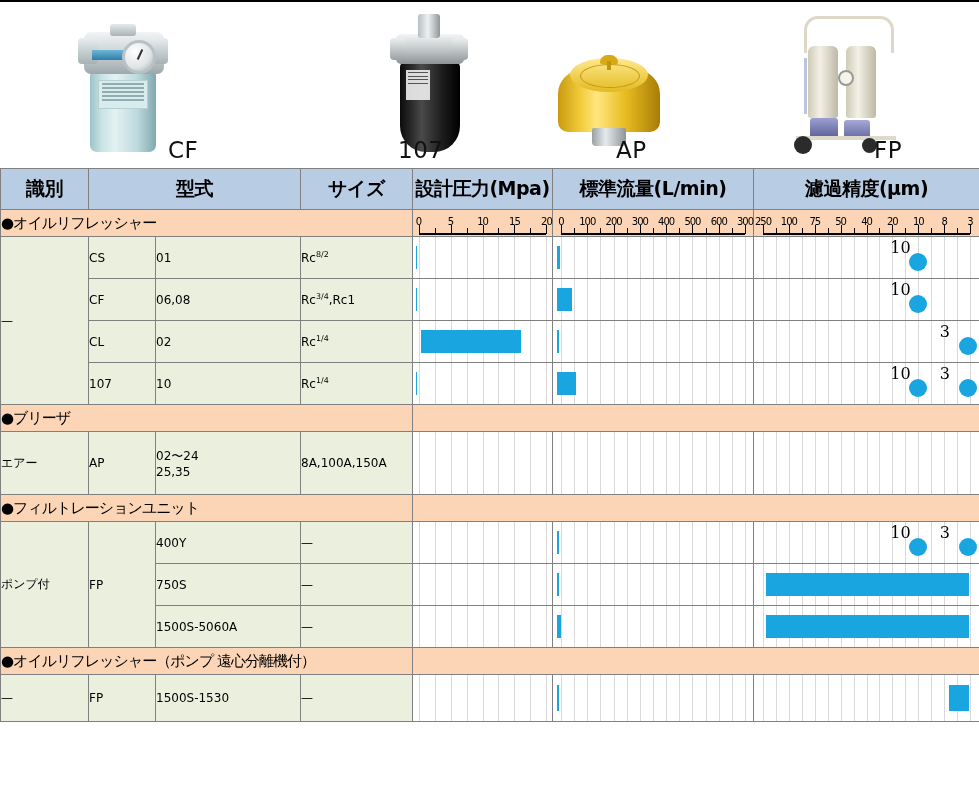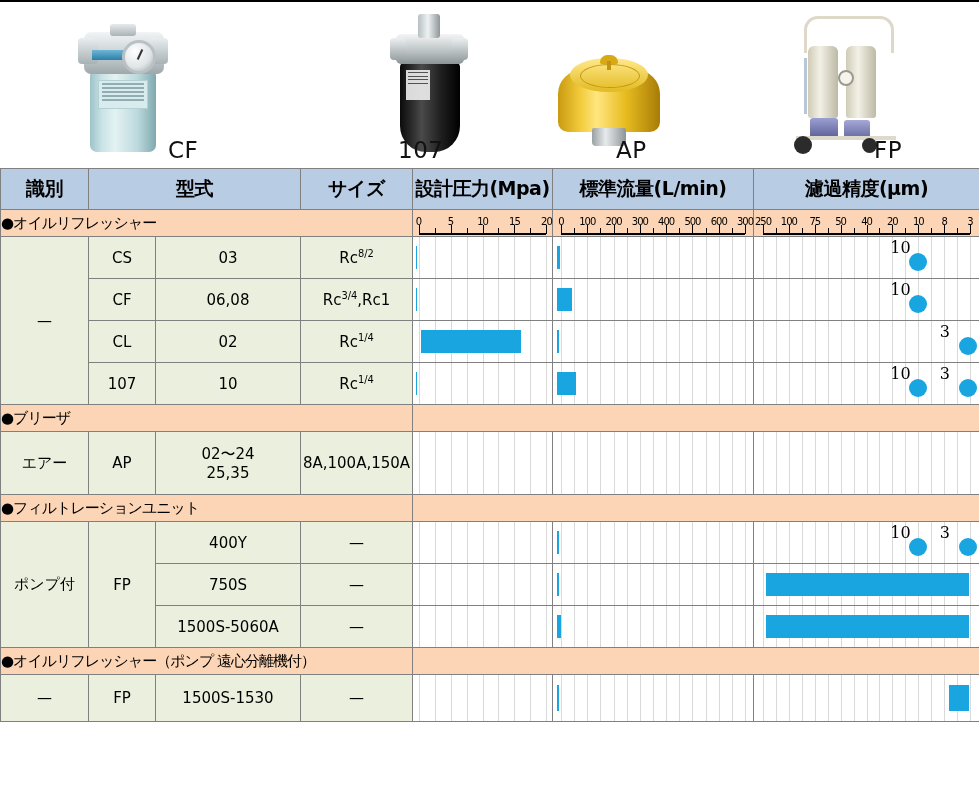--- a/index.html
+++ b/index.html
@@ -87,7 +87,7 @@
   .grp td{background:#fbd5b5;font-size:15px;font-weight:normal;height:26px;padding-left:6px;
     font-family:"DejaVu Sans",sans-serif;letter-spacing:-1px;}
   .grp .scalebox{padding:0;position:relative;}
-  td.lbl{background:#ebefde;text-align:center;font-size:15px;font-family:"DejaVu Sans",sans-serif;}
+  td.lbl{background:#ebefde;font-size:12px;font-family:"DejaVu Sans",sans-serif;}
 
   .scalewrap{position:relative;height:26px;width:100%;}
   .tick{position:absolute;bottom:2px;width:1px;background:#000;}

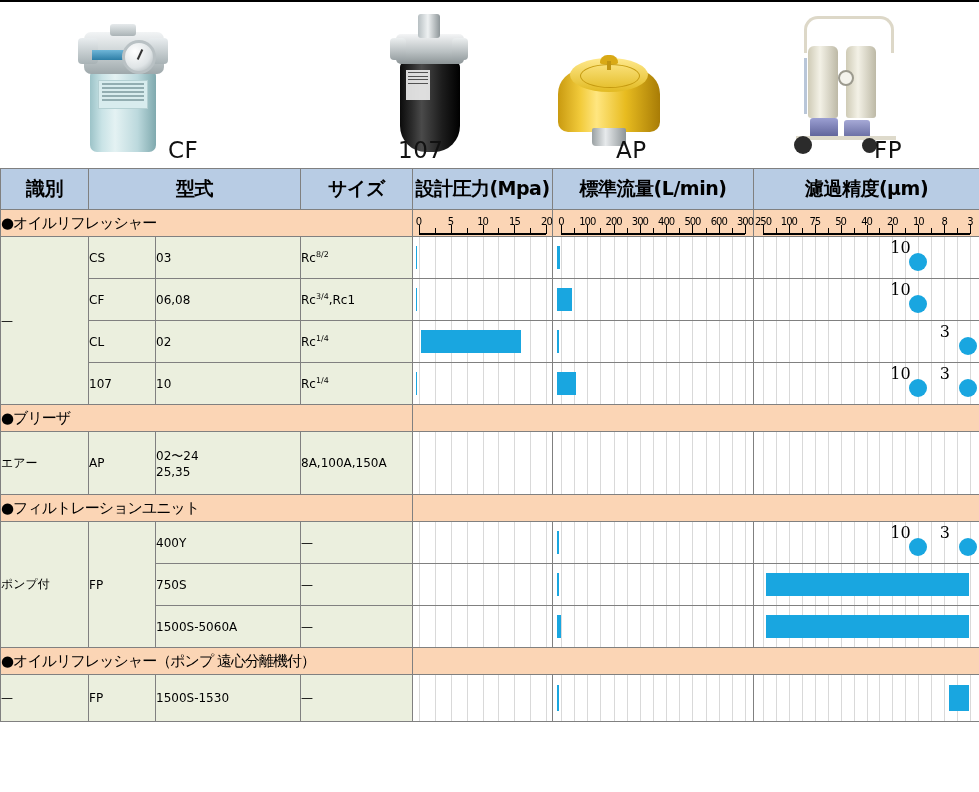--- a/index.html
+++ b/index.html
@@ -283,7 +283,7 @@
         <tr>
           <td class="lbl" rowspan="4">—</td>
           <td class="lbl" rowspan="1">CS</td>
-          <td class="lbl" style="height: 41px;">03</td>
+          <td class="lbl" style="height: 41px;">01</td>
           <td class="lbl"><span>Rc</span><sup>8/2</sup><span></span></td>
           <td class="plotcell" style="height: 41px;">
             <div class="gridline" style="left: 4%;"></div>

